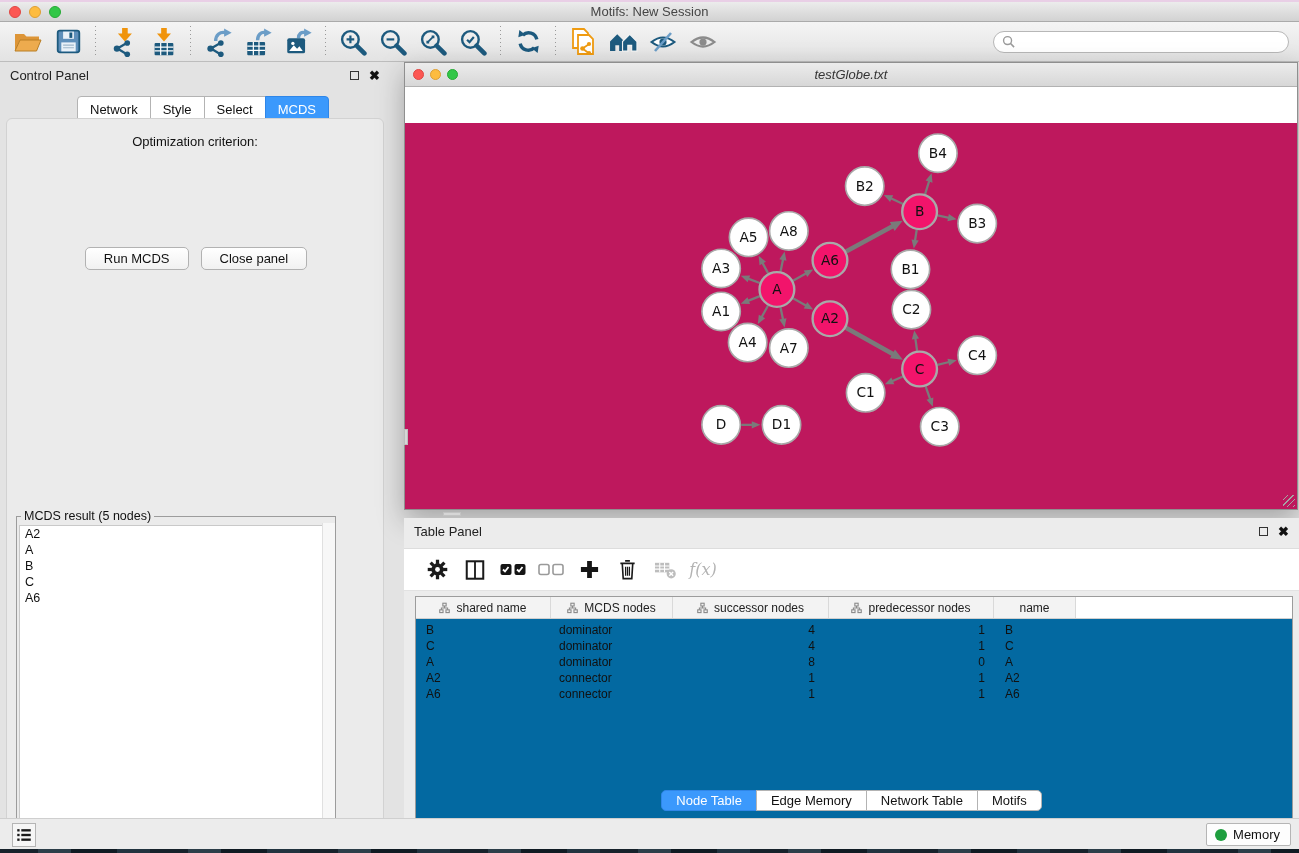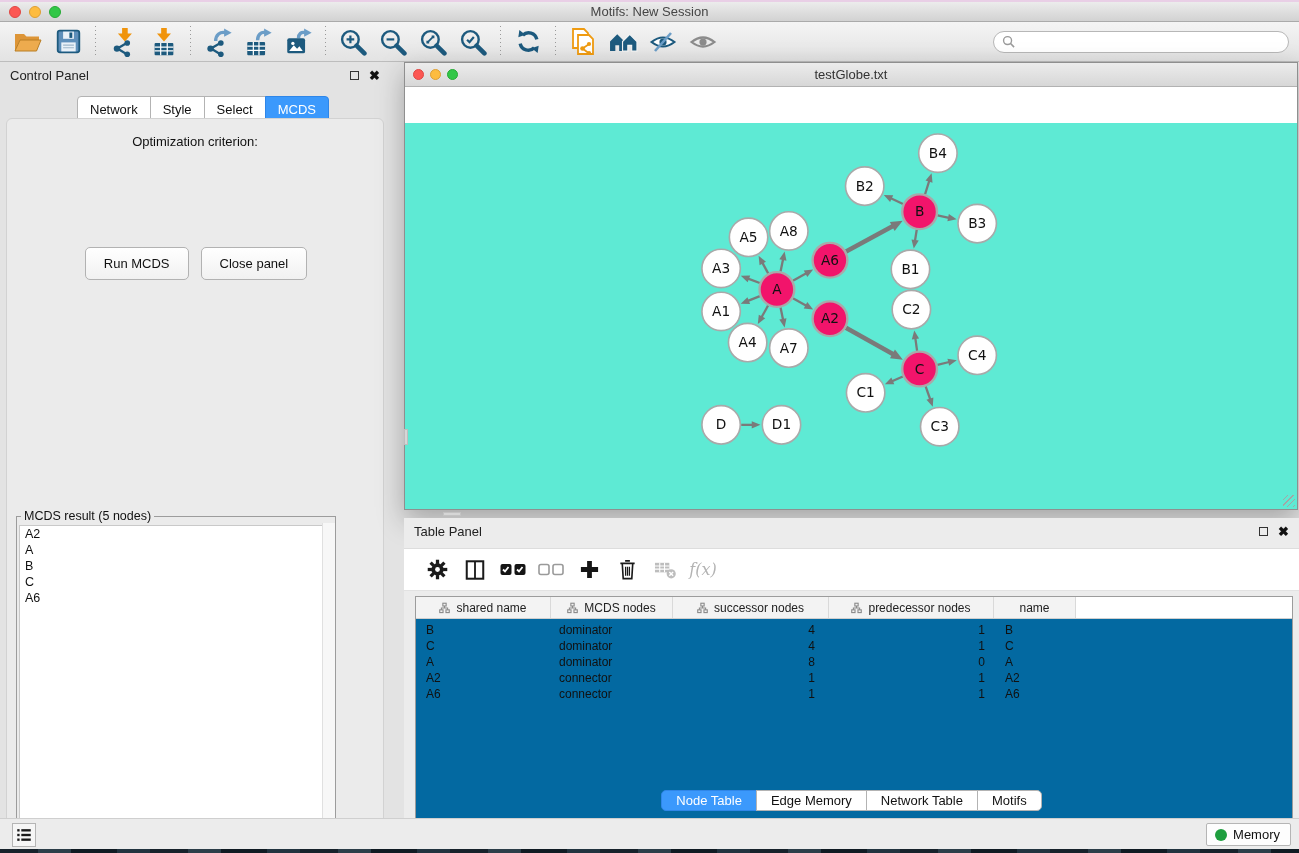--- a/index.html
+++ b/index.html
@@ -71,7 +71,7 @@
     display:flex; align-items:center; position:relative; }
   .nw-titlebar .lights { margin-left:8px; gap:6px; }
   .nw-titlebar .light { width:11px; height:11px; }
-  .nw-title { position:absolute; left:0; right:0; text-align:center; font-size:13px; color:#333; }
+  .nw-title { position:absolute; left:0; right:0; text-align:center; font-size:13px; color:#333;font-style:italic; }
   .nw-canvas { position:absolute; left:0; top:24px; right:0; bottom:0; background:#5eead4;margin-top:36px; }
   .nw-canvas svg { position:absolute; left:0; top:0; width:100%; height:100%; }
   .nw-grip { position:absolute; right:2px; bottom:2px; width:12px; height:12px; cursor:nwse-resize;

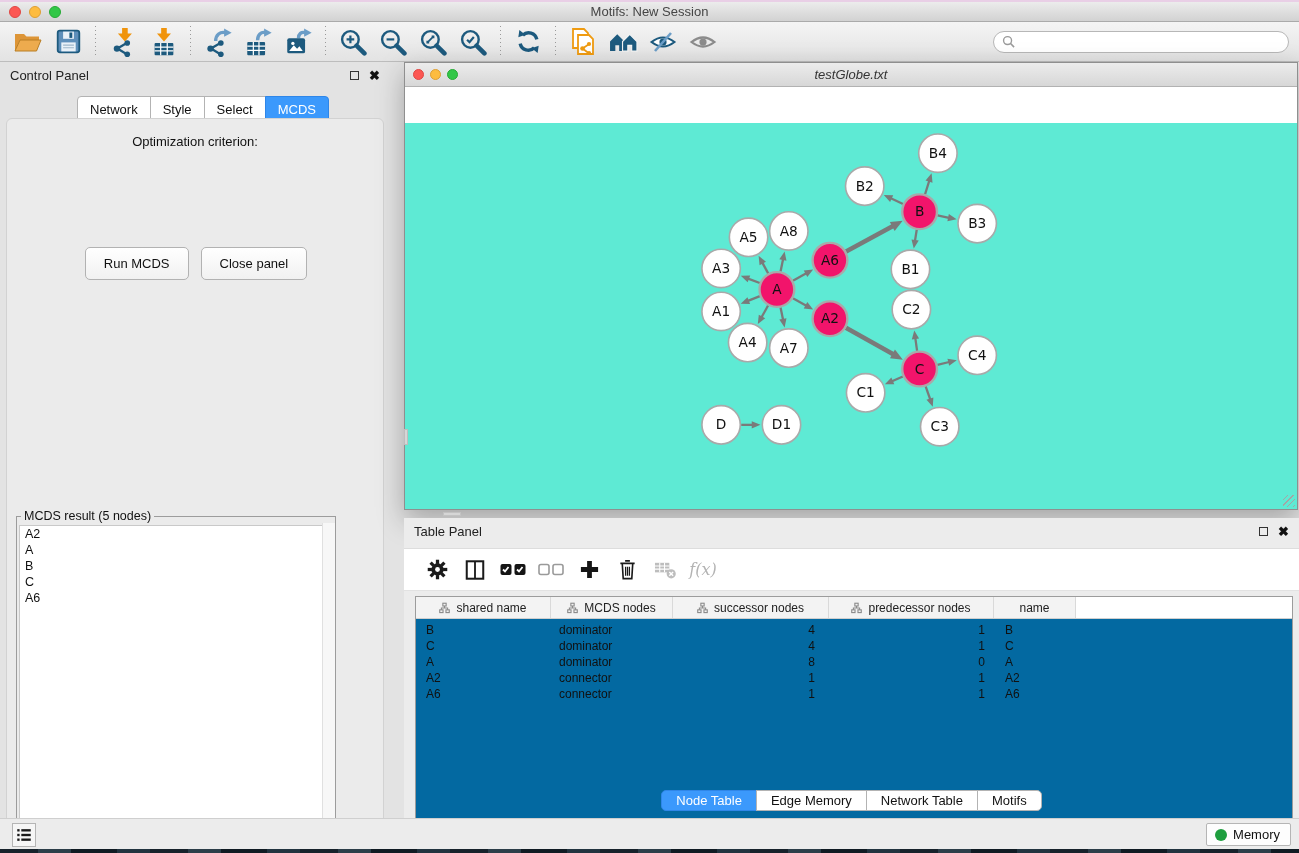--- a/index.html
+++ b/index.html
@@ -72,7 +72,7 @@
   .nw-titlebar .lights { margin-left:8px; gap:6px; }
   .nw-titlebar .light { width:11px; height:11px; }
   .nw-title { position:absolute; left:0; right:0; text-align:center; font-size:13px; color:#333;font-style:italic; }
-  .nw-canvas { position:absolute; left:0; top:24px; right:0; bottom:0; background:#5eead4;margin-top:36px; }
+  .nw-canvas { position:absolute; left:0; top:24px; right:0; bottom:0; background:#be185d;margin-top:36px; }
   .nw-canvas svg { position:absolute; left:0; top:0; width:100%; height:100%; }
   .nw-grip { position:absolute; right:2px; bottom:2px; width:12px; height:12px; cursor:nwse-resize;
     background:repeating-linear-gradient(135deg, transparent 0 3px, #a5a5a5 3px 4px); }

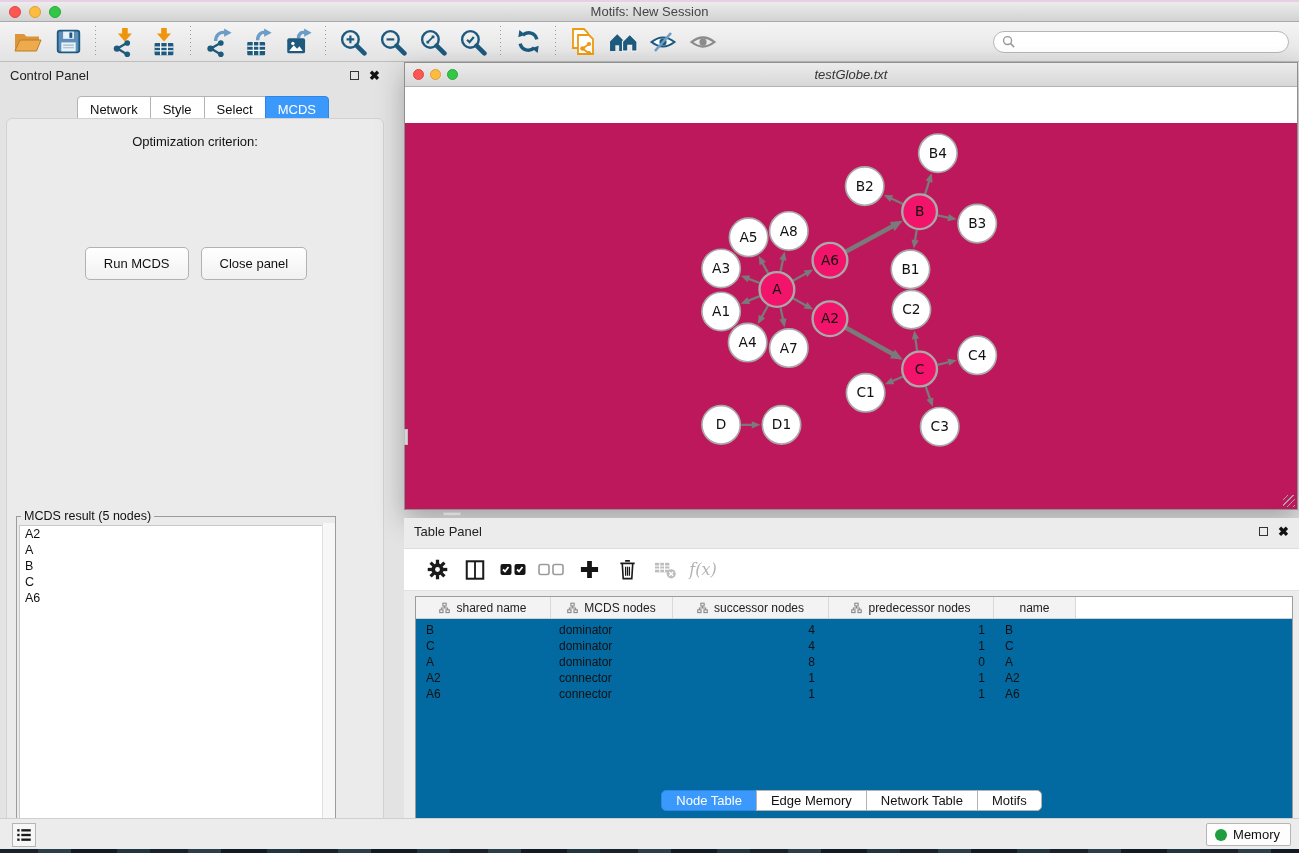--- a/index.html
+++ b/index.html
@@ -54,7 +54,7 @@
   .stepper .up { width:0; height:0; border-left:4px solid transparent; border-right:4px solid transparent; border-bottom:5px solid #fff; }
   .stepper .down { width:0; height:0; border-left:4px solid transparent; border-right:4px solid transparent; border-top:5px solid #fff; }
   .cp-buttons { position:absolute; left:0; top:128px; width:378px; display:flex; justify-content:center; gap:12px; }
-  .btn { height:33px; padding:0 18px; font-size:13px; color:#111; background:linear-gradient(#fff,#f1f1f1);
+  .btn { height:23px; padding:0 18px; font-size:13px; color:#111; background:linear-gradient(#fff,#f1f1f1);
     border:1px solid #b2b2b2; border-radius:5px; cursor:pointer; font-family:"Liberation Sans",sans-serif; }
   .result-box { position:absolute; left:9px; top:390px; width:320px; height:340px;
     border:1px solid #9c9c9c; padding:0; }

